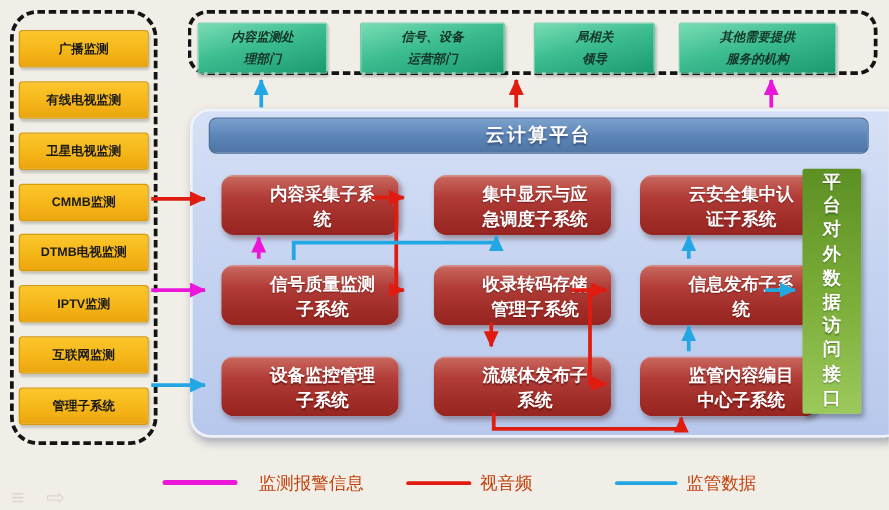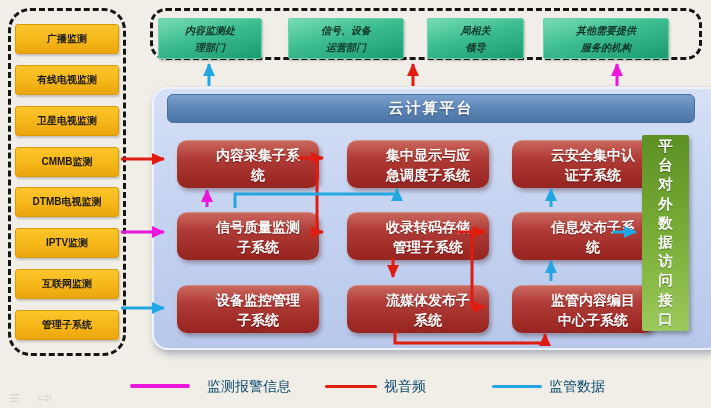--- a/index.html
+++ b/index.html
@@ -83,7 +83,7 @@
   .legend-line.alarm{left:130px;width:60px;background:#ea16d9;height:4px;top:384px;}
   .legend-line.av{left:325px;width:52px;background:#e01b10;}
   .legend-line.reg{left:492px;width:50px;background:#22a7e2;}
-  .legend-label{position:absolute;top:378px;font-size:14px;color:#0c4a6e;white-space:nowrap;}
+  .legend-label{position:absolute;top:378px;font-size:14px;color:#c2410c;white-space:nowrap;}
   .legend-label.alarm{left:207px;}
   .legend-label.av{left:384px;}
   .legend-label.reg{left:549px;}

